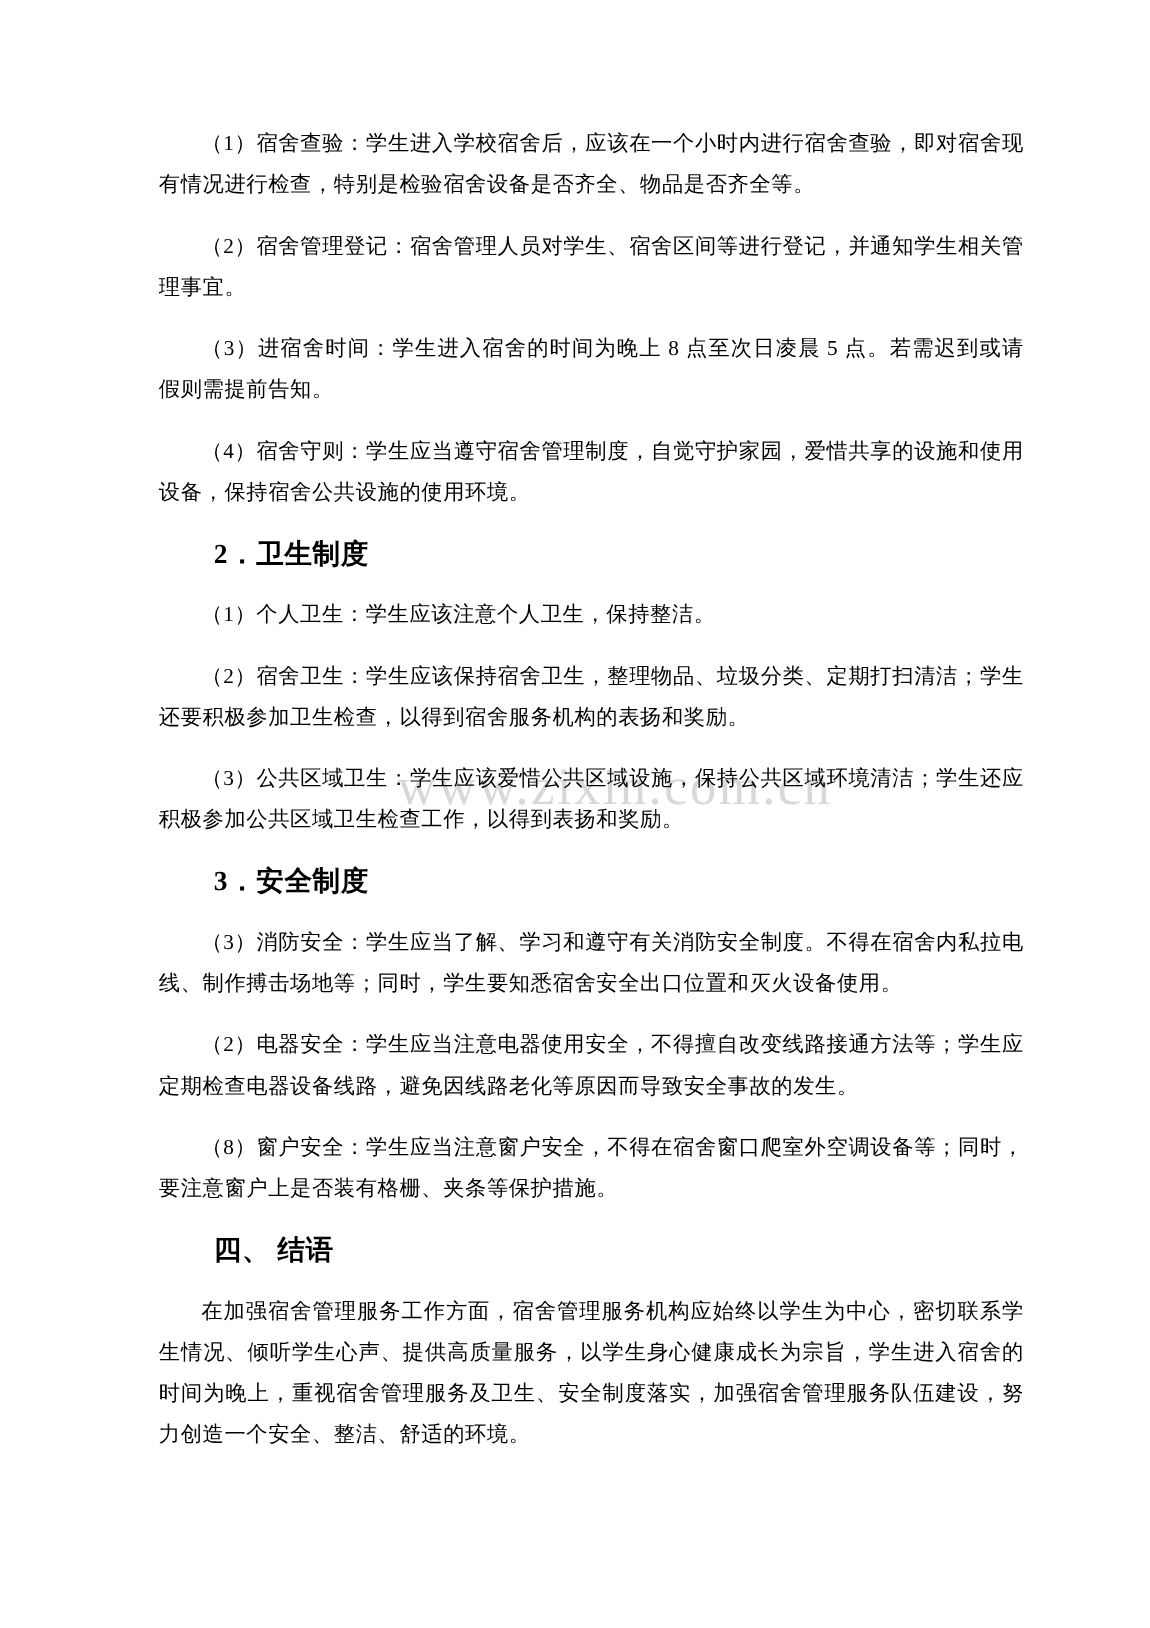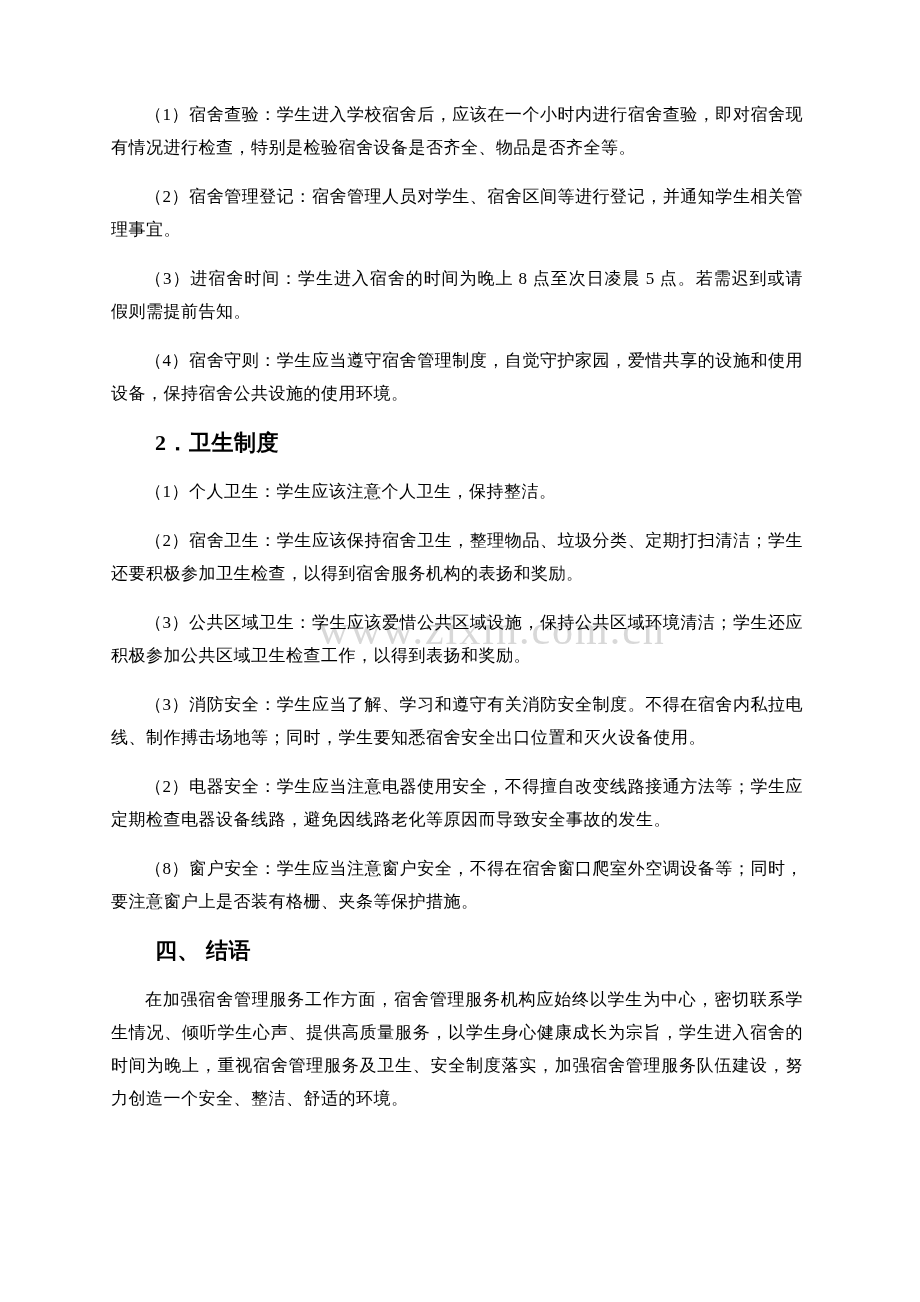--- a/index.html
+++ b/index.html
@@ -17,7 +17,7 @@
     }
     .content {
       position: absolute;
-      left: 111px;
+      left: 127px;
       top: 98px;
       width: 692px;
       color: #000000;

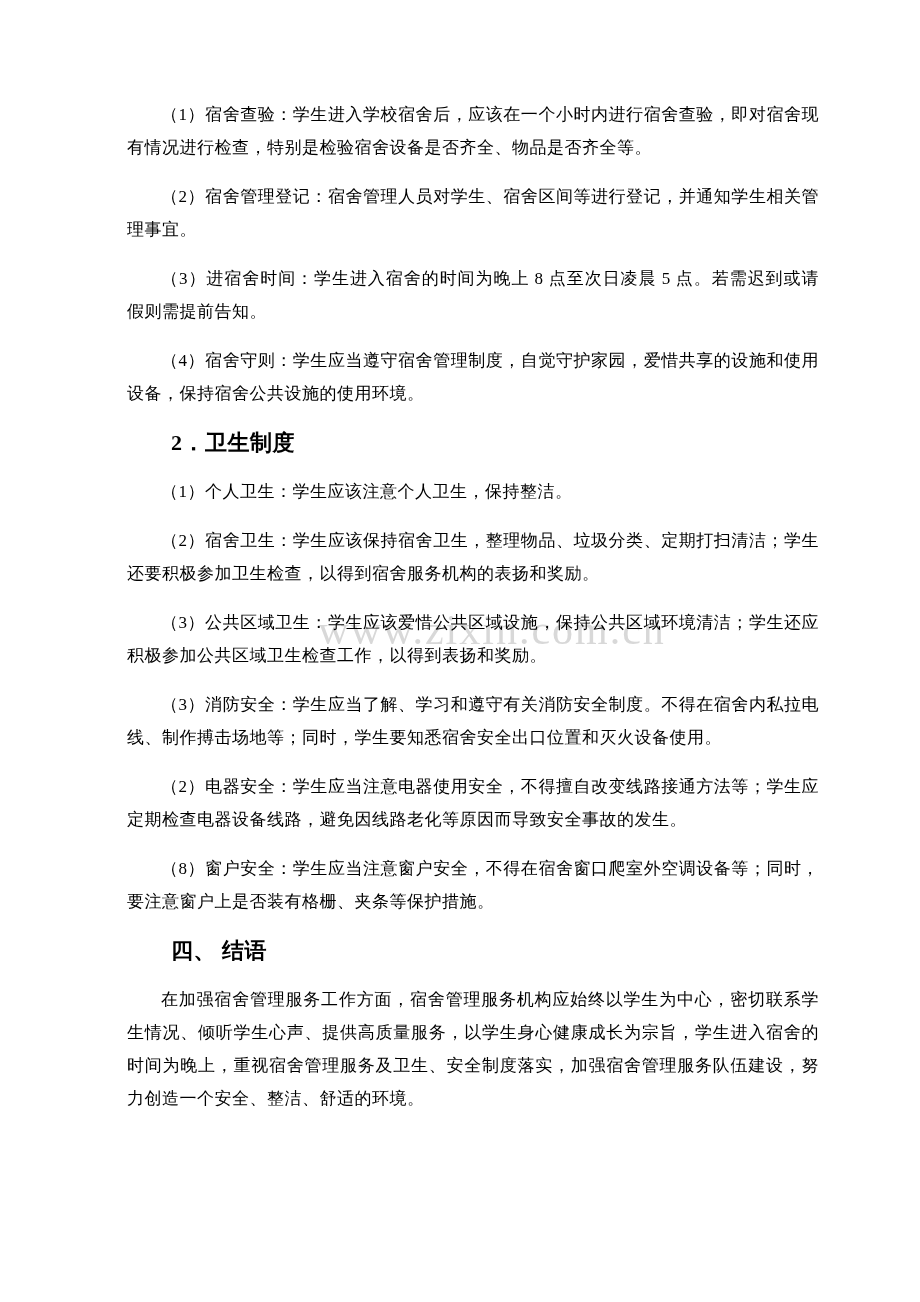--- a/index.html
+++ b/index.html
@@ -69,6 +69,7 @@
     <p class="para">（1）个人卫生：学生应该注意个人卫生，保持整洁。</p>
     <p class="para">（2）宿舍卫生：学生应该保持宿舍卫生，整理物品、垃圾分类、定期打扫清洁；学生还要积极参加卫生检查，以得到宿舍服务机构的表扬和奖励。</p>
     <p class="para">（3）公共区域卫生：学生应该爱惜公共区域设施，保持公共区域环境清洁；学生还应积极参加公共区域卫生检查工作，以得到表扬和奖励。</p>
+    <p class="heading">3．安全制度</p>
     <p class="para">（3）消防安全：学生应当了解、学习和遵守有关消防安全制度。不得在宿舍内私拉电线、制作搏击场地等；同时，学生要知悉宿舍安全出口位置和灭火设备使用。</p>
     <p class="para">（2）电器安全：学生应当注意电器使用安全，不得擅自改变线路接通方法等；学生应定期检查电器设备线路，避免因线路老化等原因而导致安全事故的发生。</p>
     <p class="para">（8）窗户安全：学生应当注意窗户安全，不得在宿舍窗口爬室外空调设备等；同时，要注意窗户上是否装有格栅、夹条等保护措施。</p>

